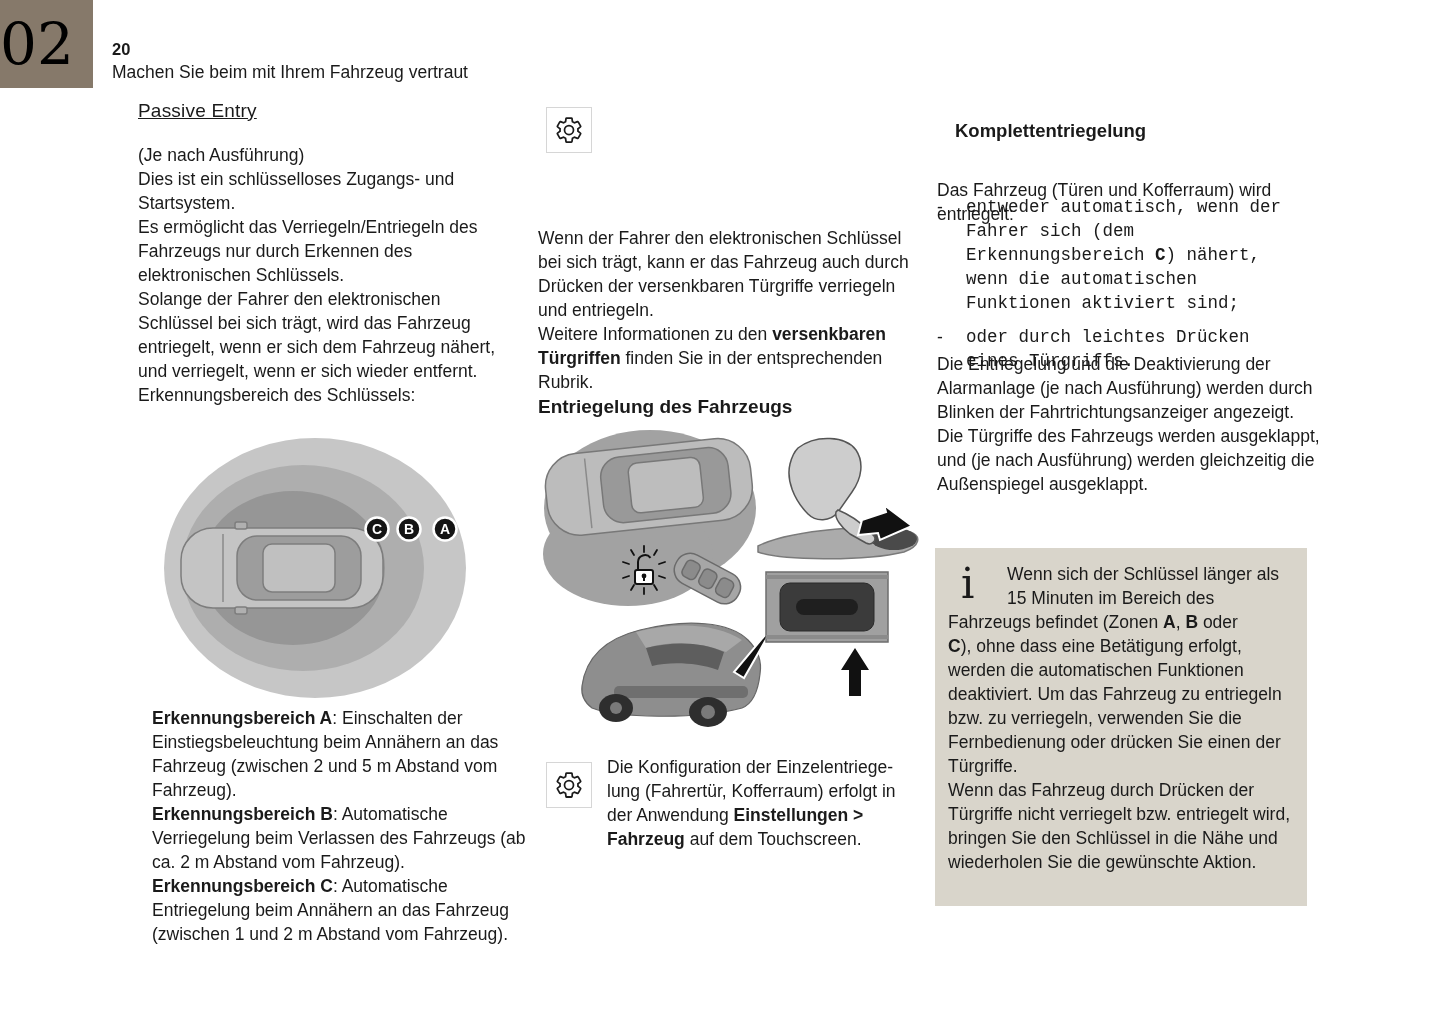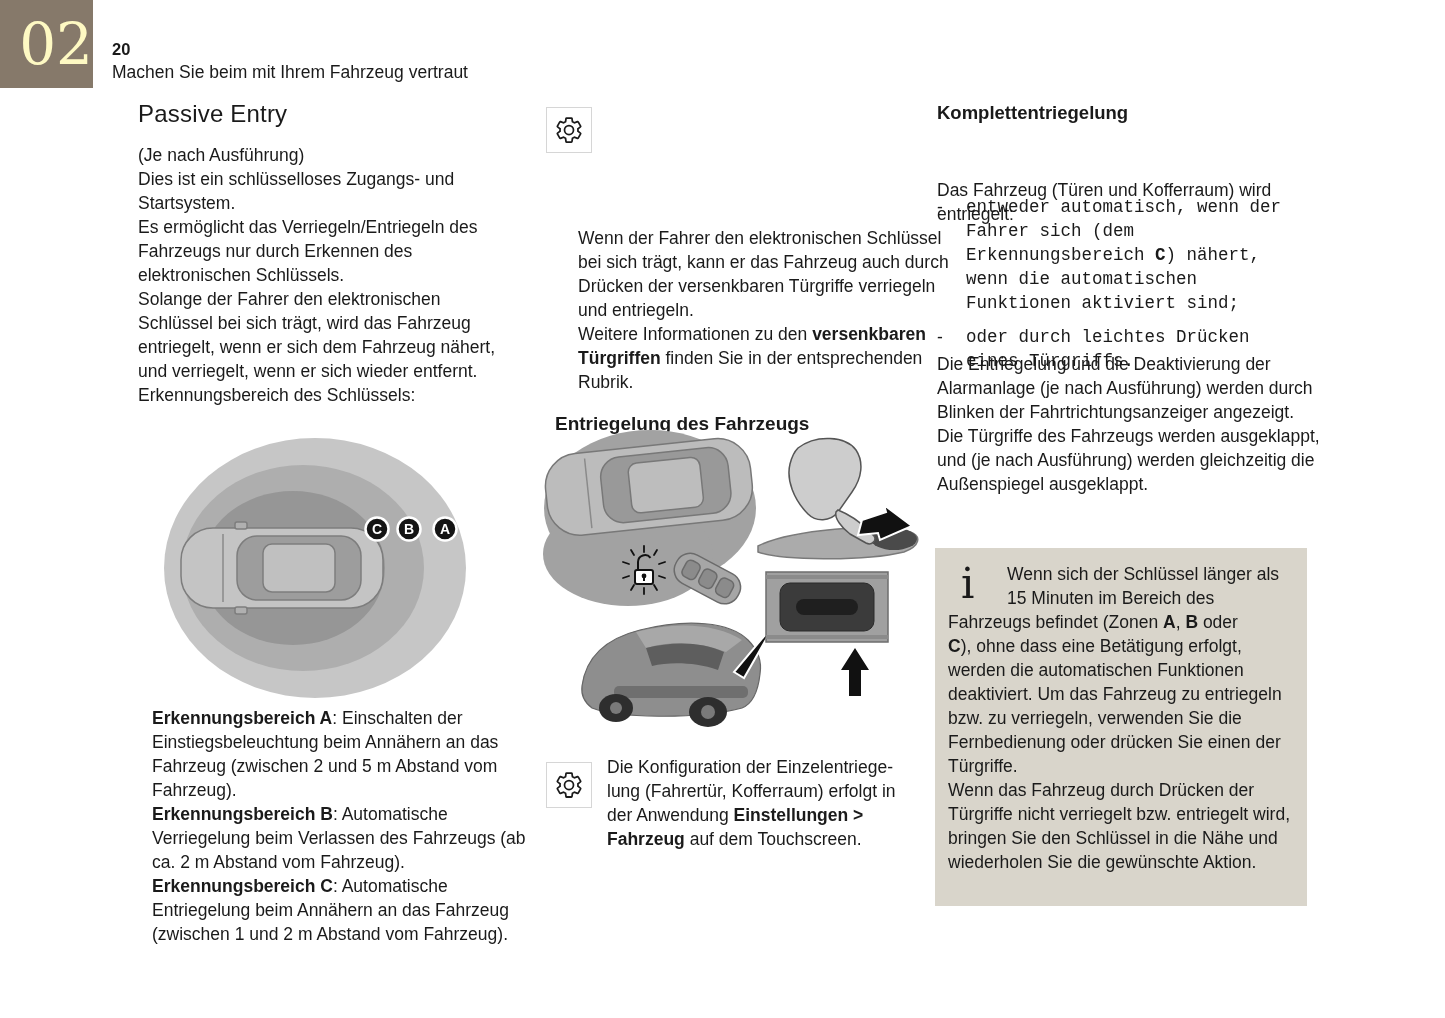--- a/index.html
+++ b/index.html
@@ -8,8 +8,8 @@
   .abs{position:absolute;}
   .body{font-size:17.5px;line-height:24px;white-space:pre-line;margin:0;}
   .b{font-weight:bold;}
-  .chapter-box{left:0;top:0;width:93px;height:88px;background:#86796a;color:#fef9c3;
-               display:flex;align-items:center;justify-content:flex-end;
+  .chapter-box{left:0;top:0;width:93px;height:88px;background:#86796a;color:#000000;
+               display:flex;align-items:center;justify-content:flex-start;
                font-family:"DejaVu Serif",serif;font-size:58px;line-height:1;}
   .pagenum{left:112px;top:40px;font-size:16.5px;font-weight:bold;}
   .header-title{left:112px;top:62px;font-size:17.5px;}

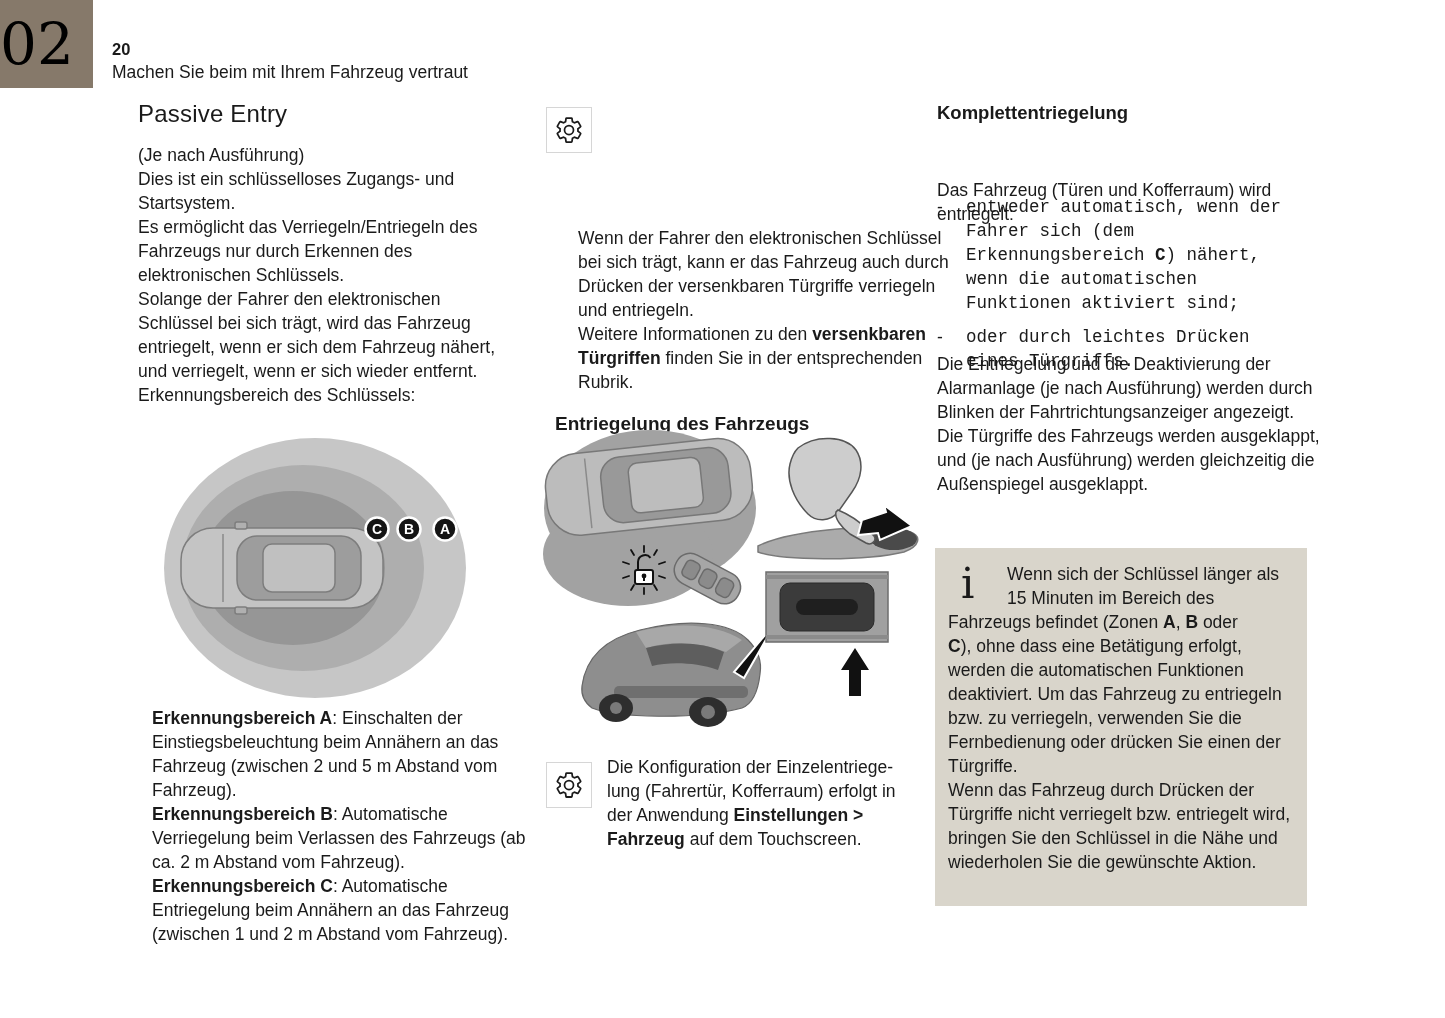--- a/index.html
+++ b/index.html
@@ -13,7 +13,7 @@
                font-family:"DejaVu Serif",serif;font-size:58px;line-height:1;}
   .pagenum{left:112px;top:40px;font-size:16.5px;font-weight:bold;}
   .header-title{left:112px;top:62px;font-size:17.5px;}
-  .col1-title{left:138px;top:100px;font-size:24px;letter-spacing:.2px;}
+  .col1-title{left:138px;top:100px;font-size:19px;letter-spacing:.2px;text-decoration:underline;}
   .col1-intro{left:138px;top:143px;width:382px;}
   .diagram{left:163px;top:434px;width:312px;height:268px;}
   .col1-zones{left:152px;top:706px;width:396px;}

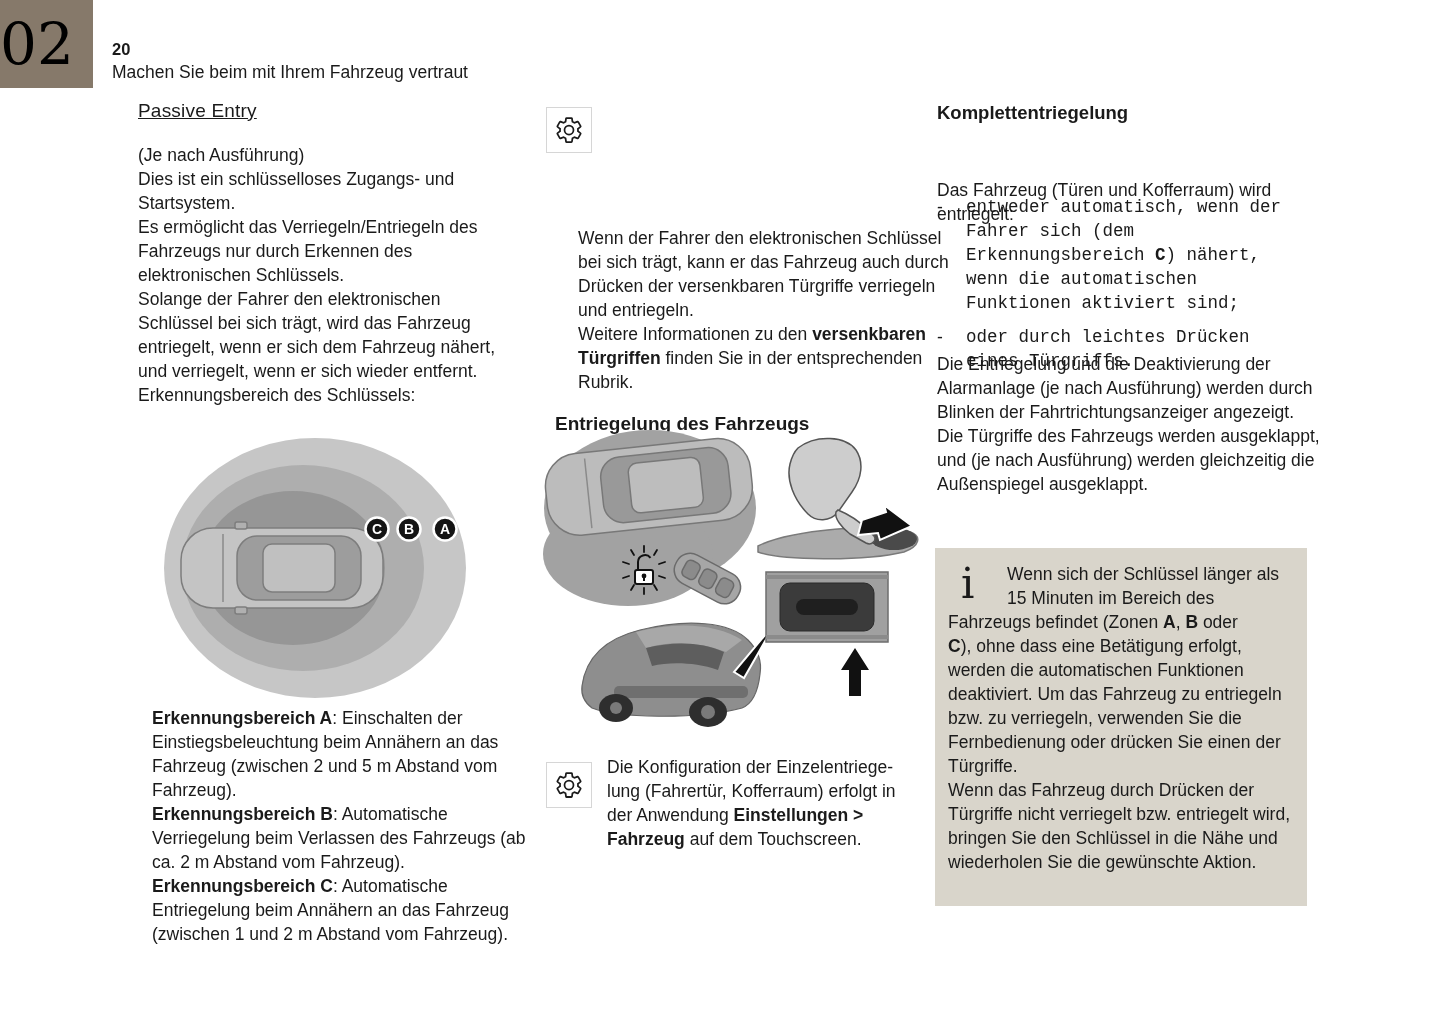--- a/index.html
+++ b/index.html
@@ -177,7 +177,7 @@
 lung (Fahrertür, Kofferraum) erfolgt in der Anwendung </span><span class="b">Einstellungen &gt;
 Fahrzeug</span><span> auf dem Touchscreen.</span></p>
 
-  <h2 class="abs col3-heading" style="margin:0;">Komplettentriegelung</h2>
+  <h2 class="abs col3-heading" style="margin:18px;">Komplettentriegelung</h2>
   <p class="abs body col3-p1">Das Fahrzeug (Türen und Kofferraum) wird entriegelt:</p>
 
   <div class="abs bullets">

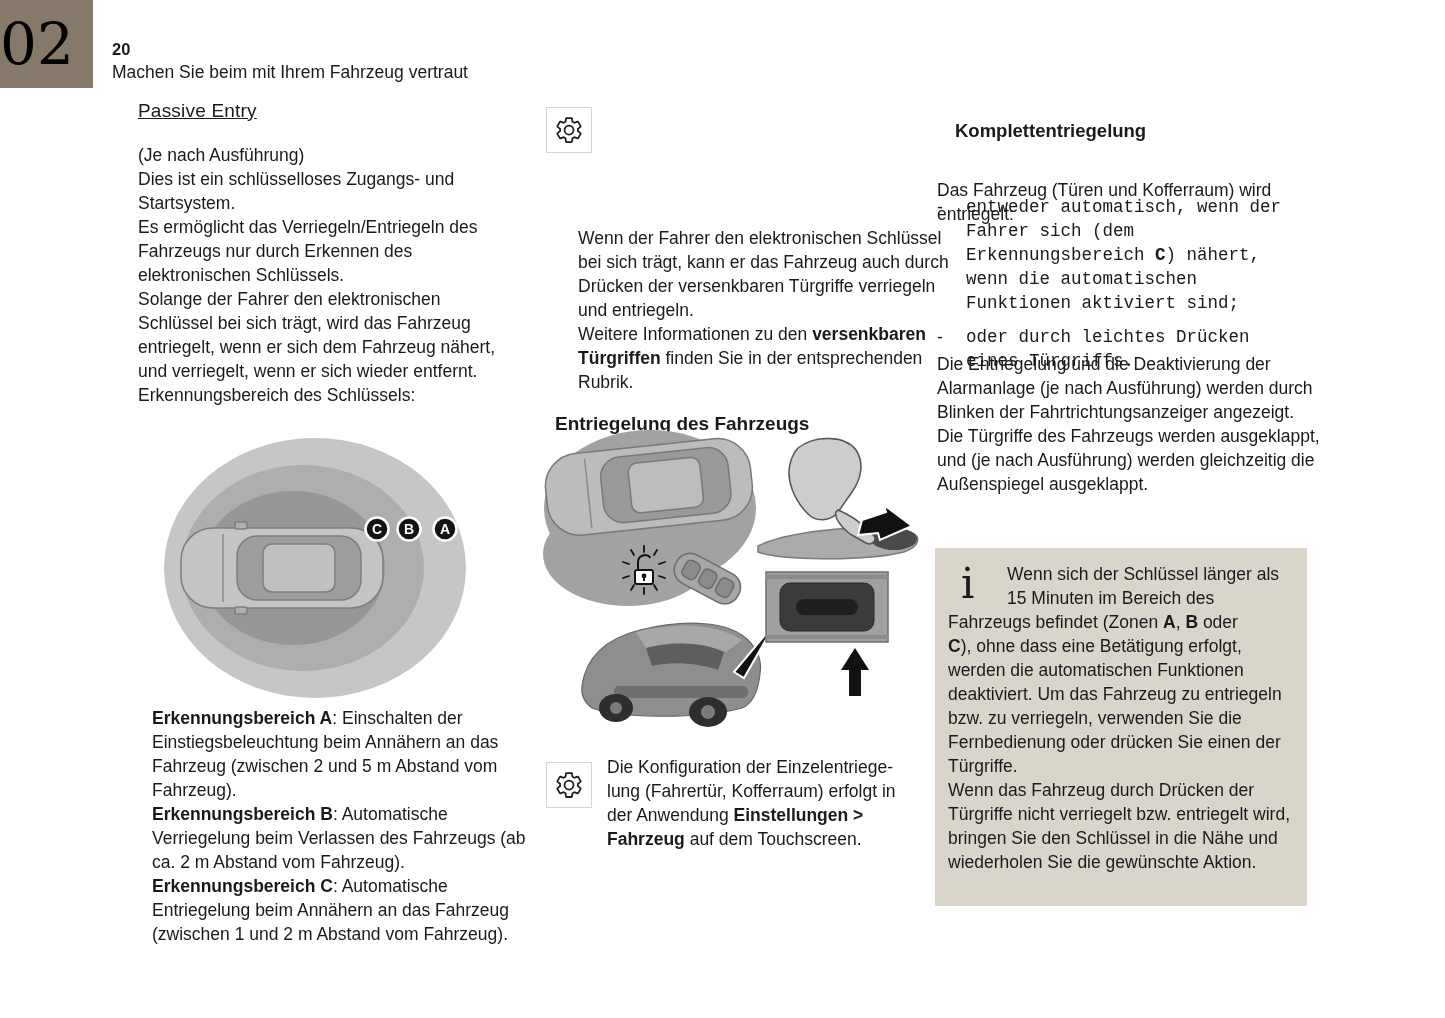--- a/index.html
+++ b/index.html
@@ -22,7 +22,7 @@
   .gear1{left:546px;top:107px;}
   .gear2{left:546px;top:762px;}
   .note1-text{left:607px;top:106px;width:314px;}
-  .col2-p1{left:538px;top:226px;width:378px;margin-left:40px;}
+  .col2-p1{left:538px;top:226px;width:378px;}
   .col2-heading{left:538px;top:396px;font-size:19px;font-weight:bold;}
   .col2-art{left:538px;top:424px;width:382px;height:312px;}
   .note2-text{left:607px;top:755px;width:310px;}

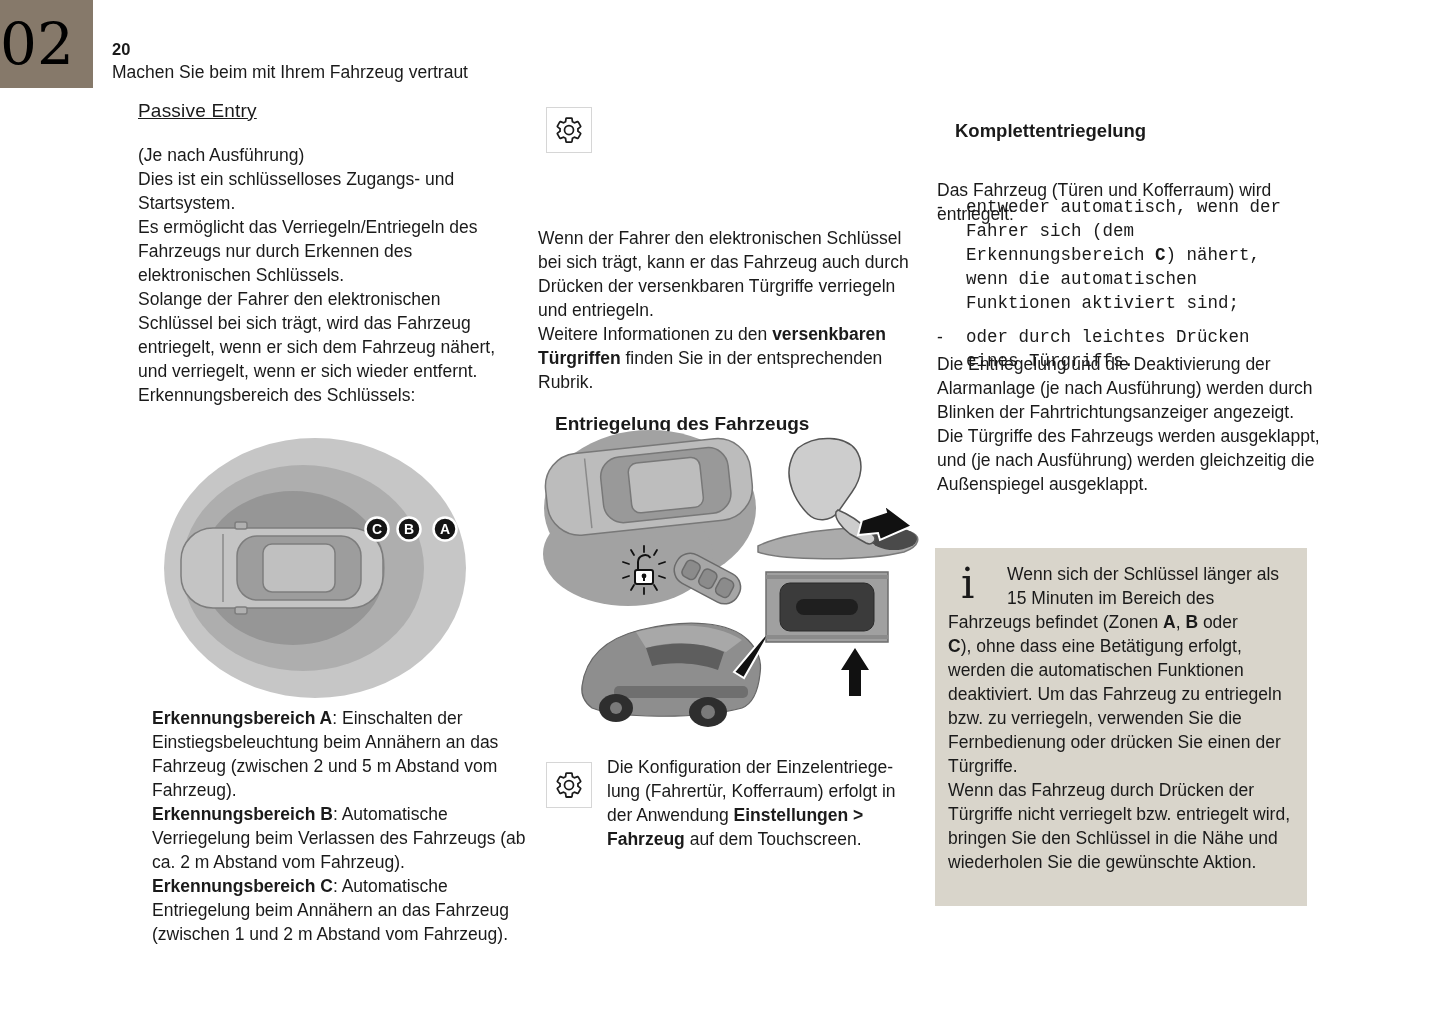--- a/index.html
+++ b/index.html
@@ -94,7 +94,7 @@
   <p class="abs body col2-p1"><span>Wenn der Fahrer den elektronischen Schlüssel bei sich trägt, kann er das Fahrzeug auch durch Drücken der versenkbaren Türgriffe verriegeln und entriegeln.
 Weitere Informationen zu den </span><span class="b">versenkbaren Türgriffen</span><span> finden Sie in der entsprechenden Rubrik.</span></p>
 
-  <h2 class="abs col2-heading" style="margin:17px;">Entriegelung des Fahrzeugs</h2>
+  <h2 class="abs col2-heading" style="margin:0;">Entriegelung des Fahrzeugs</h2>
 
   <svg class="abs col2-art" viewBox="0 0 382 312" aria-hidden="true">
 

